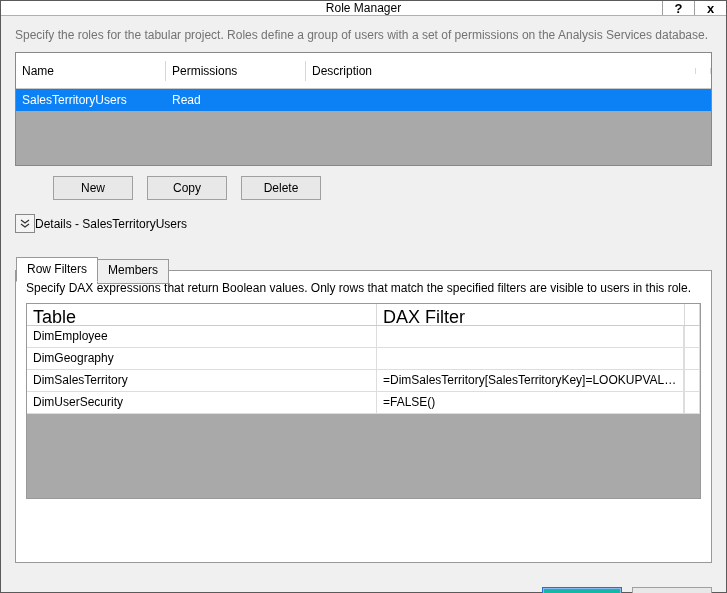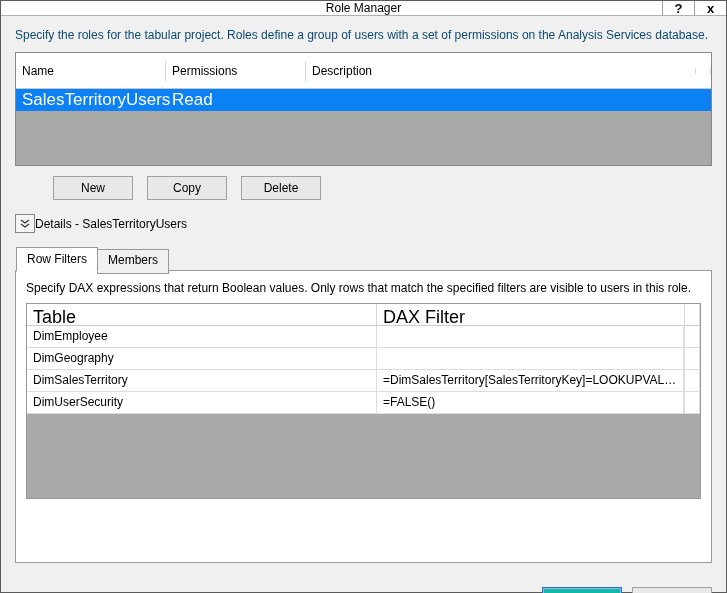--- a/index.html
+++ b/index.html
@@ -61,7 +61,7 @@
     }
     .intro-text {
       font-size: 12px;
-      color: #0c4a6e;
+      color: #737373;
       margin-bottom: 10px;
     }
     .roles-grid {

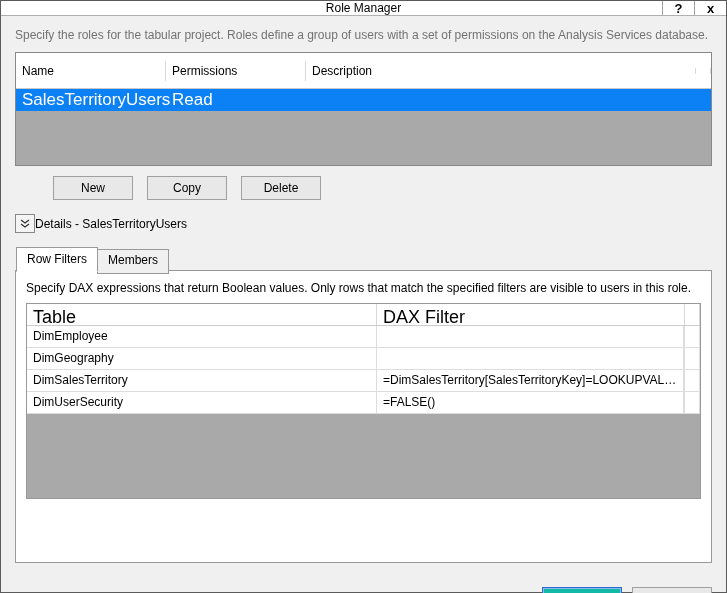--- a/index.html
+++ b/index.html
@@ -102,7 +102,7 @@
     .grid-row { background: #0d80f0; }
     .grid-row .gc-cell {
       padding: 14px 6px;
-      font-size: 17px;
+      font-size: 12px;
       border-right: 1px solid rgba(255,255,255,0);
     }
     .gc-name { width: 150px; }

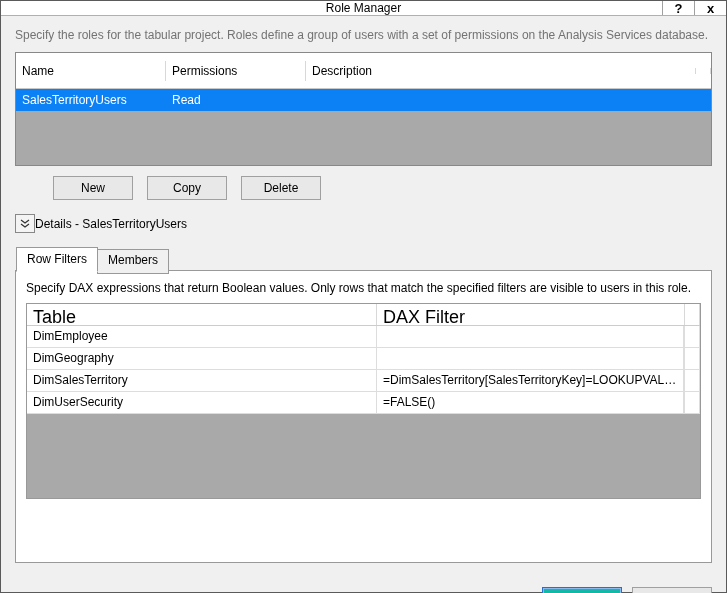--- a/index.html
+++ b/index.html
@@ -158,7 +158,7 @@
       display: flex;
       margin-left: 1px;
       position: relative;
-      top: 2px;
+      top: 12px;
       z-index: 2;
     }
     .tab {

